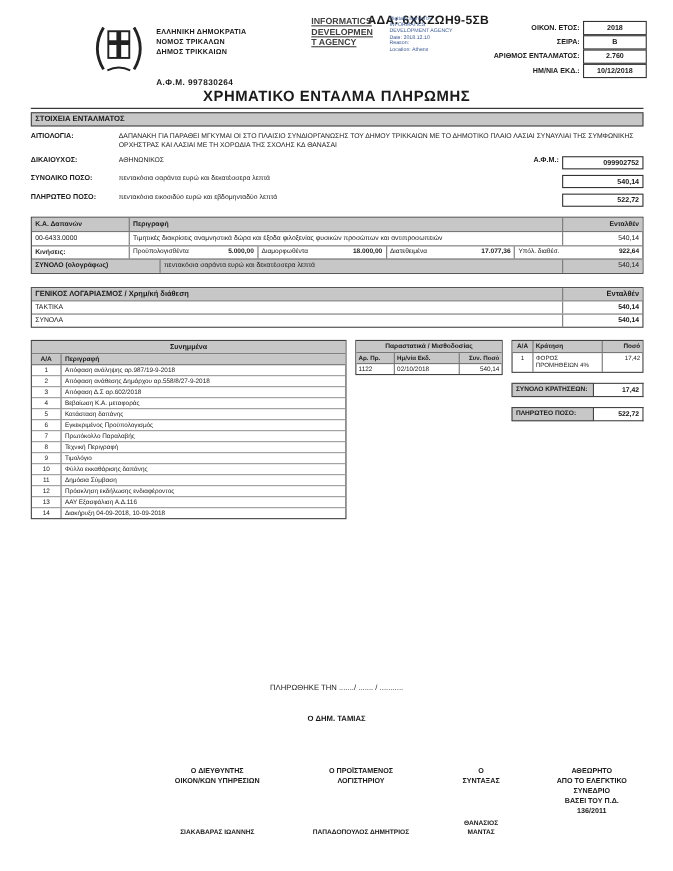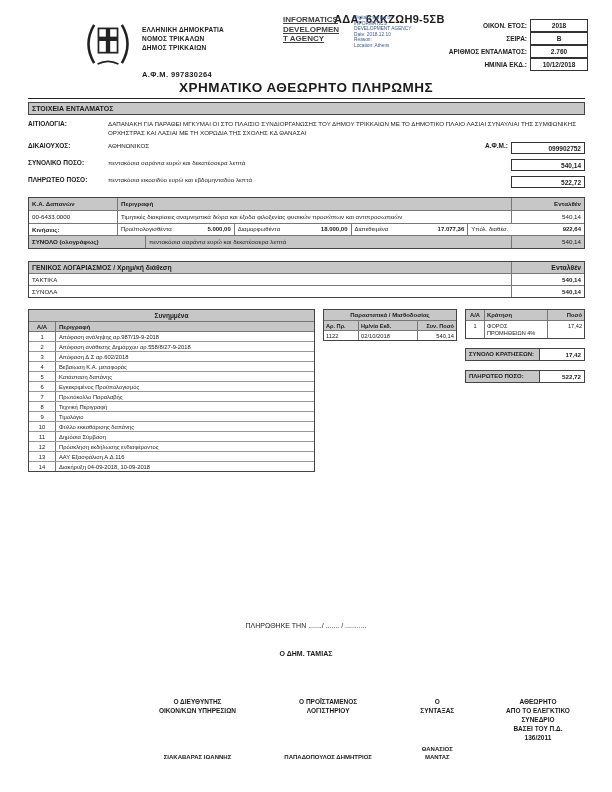--- a/index.html
+++ b/index.html
@@ -149,7 +149,7 @@
 
   <div class="afm-top">Α.Φ.Μ. 997830264</div>
 
-  <div class="title">ΧΡΗΜΑΤΙΚΟ ΑΘΕΩΡΗΤΟ ΠΛΗΡΩΜΗΣ</div>
+  <div class="title">ΧΡΗΜΑΤΙΚΟ ΕΝΤΑΛΜΑ ΠΛΗΡΩΜΗΣ</div>
   <div class="title-rule"></div>
 
   <div class="content">

